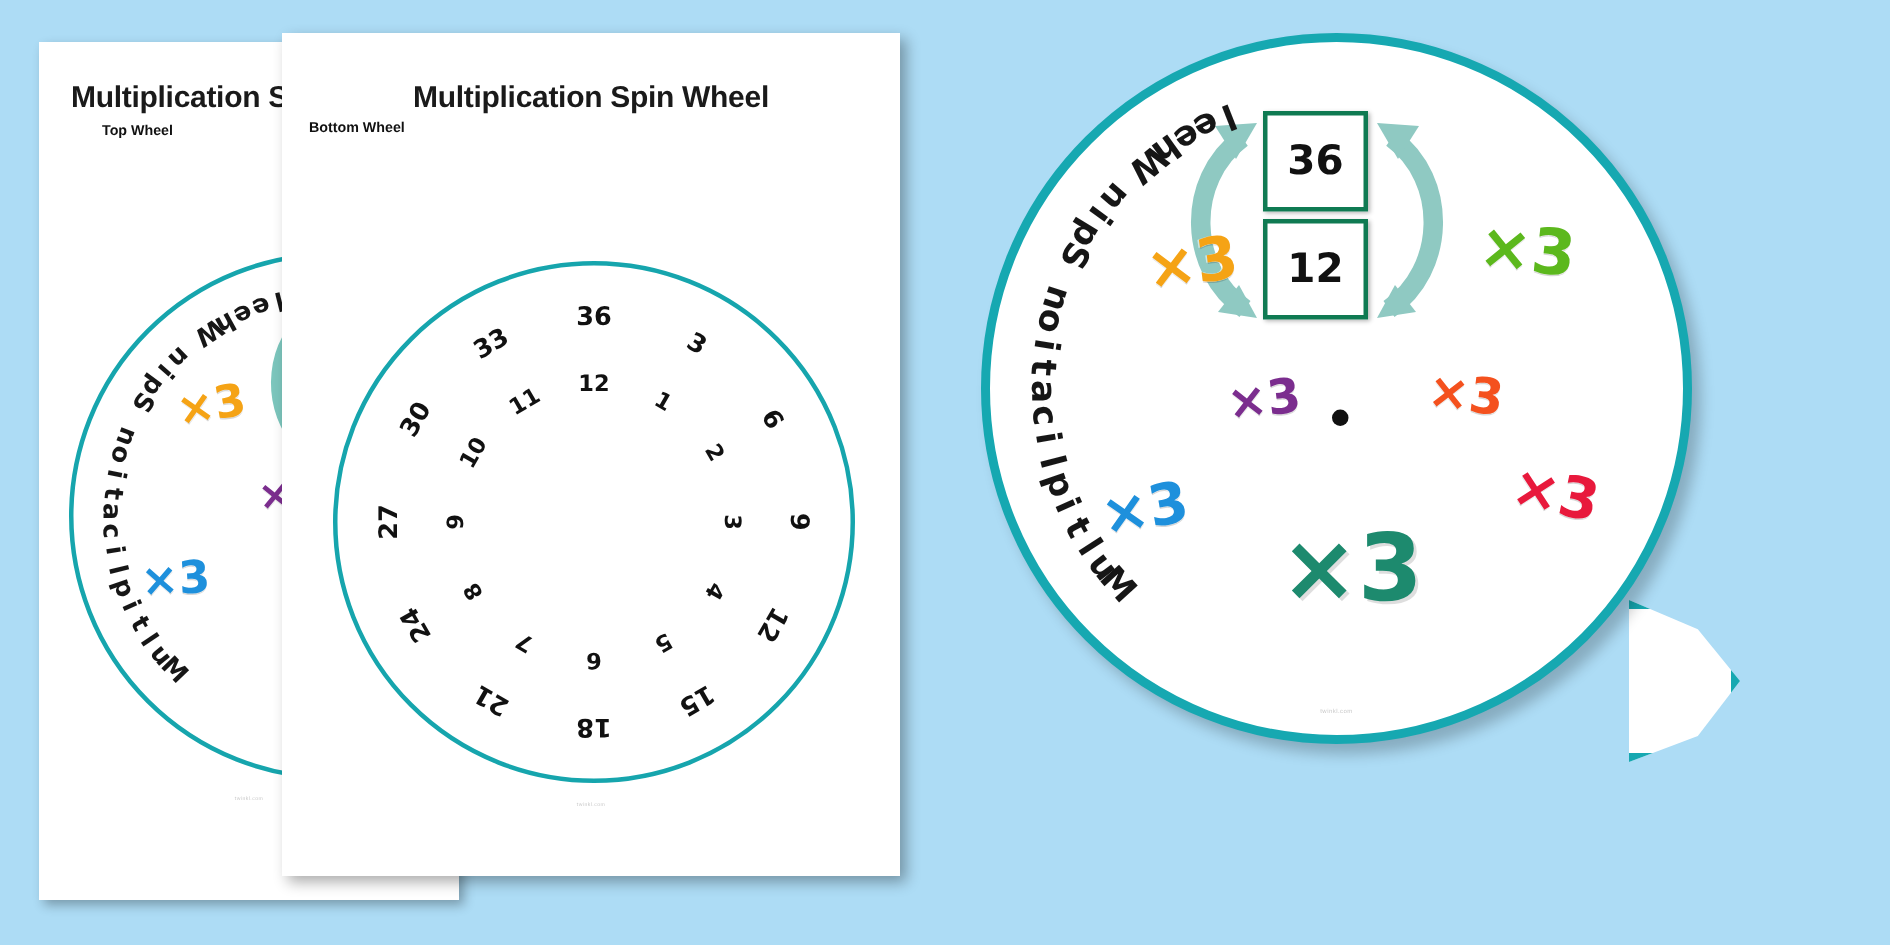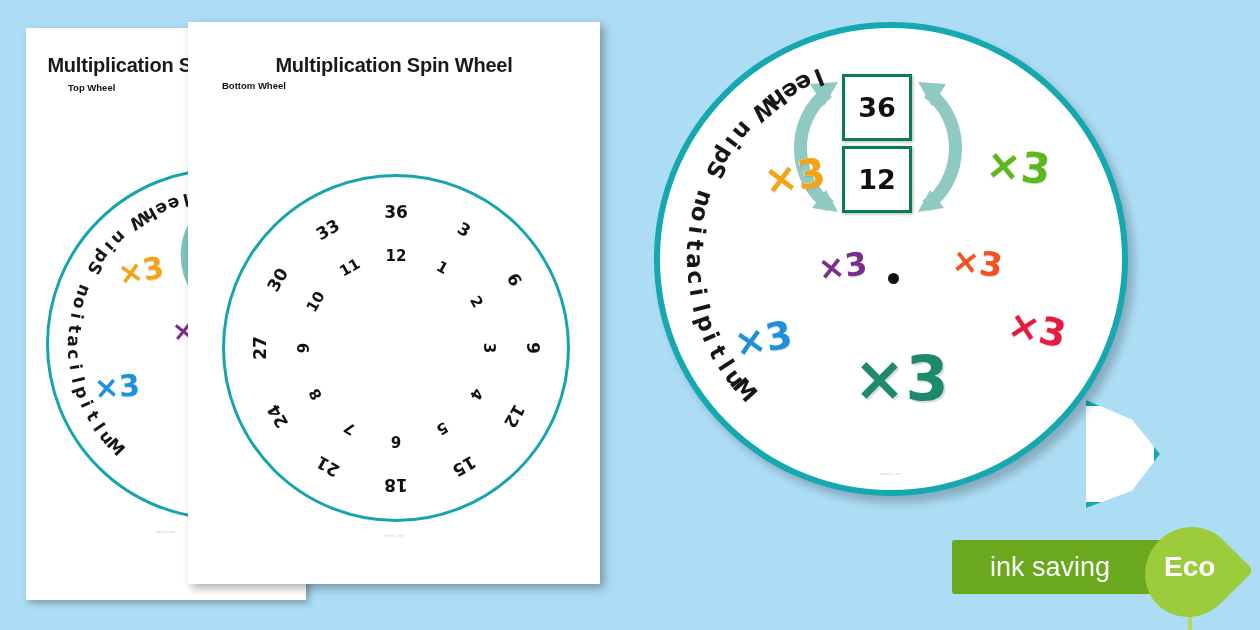--- a/index.html
+++ b/index.html
@@ -53,7 +53,7 @@
     position: absolute;
   }
   #page-top-wheel .page-subtitle { left: 14px; top: 54px; margin-left: 28px; }
-  #page-bottom-wheel .page-subtitle { left: 18px; top: 58px; margin-left: 16px; }
+  #page-bottom-wheel .page-subtitle { left: 18px; top: 58px; }
 
   .page-footer {
     position: absolute;

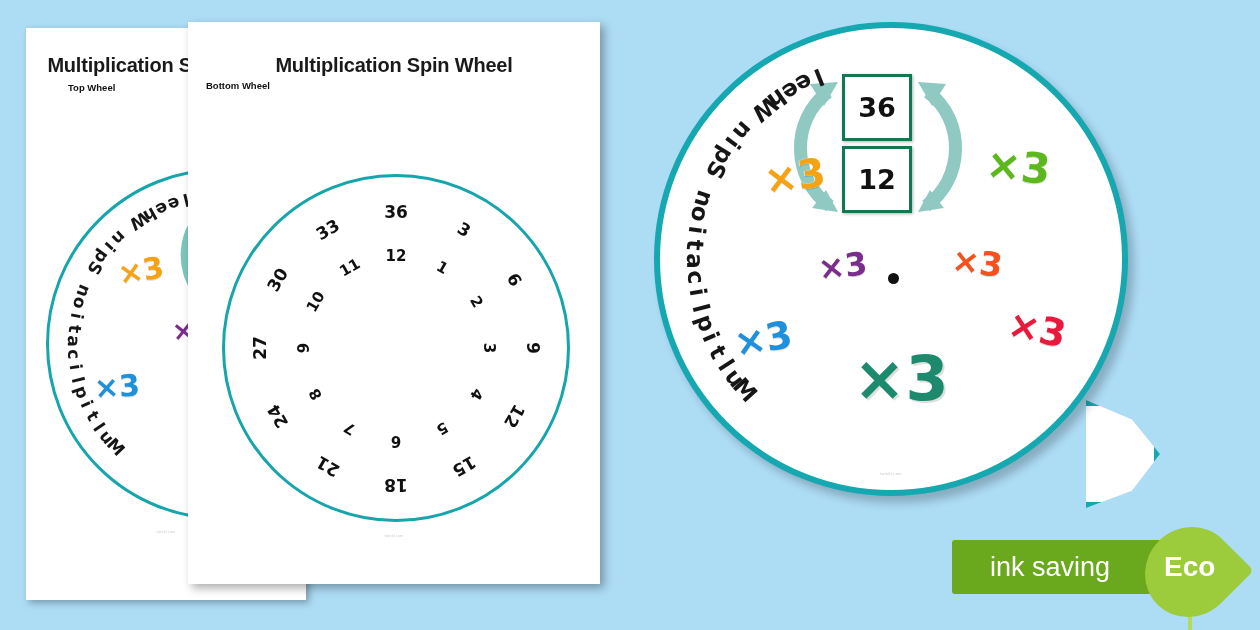--- a/index.html
+++ b/index.html
@@ -372,13 +372,6 @@
     </div>
   </div>
 
-  <div id="eco-badge">
-    <div id="eco-stem"></div>
-    <div id="eco-bar"></div>
-    <div id="eco-leaf"></div>
-    <div id="eco-ink-label">ink saving</div>
-    <div id="eco-word">Eco</div>
-  </div>
 
 </div>
 

